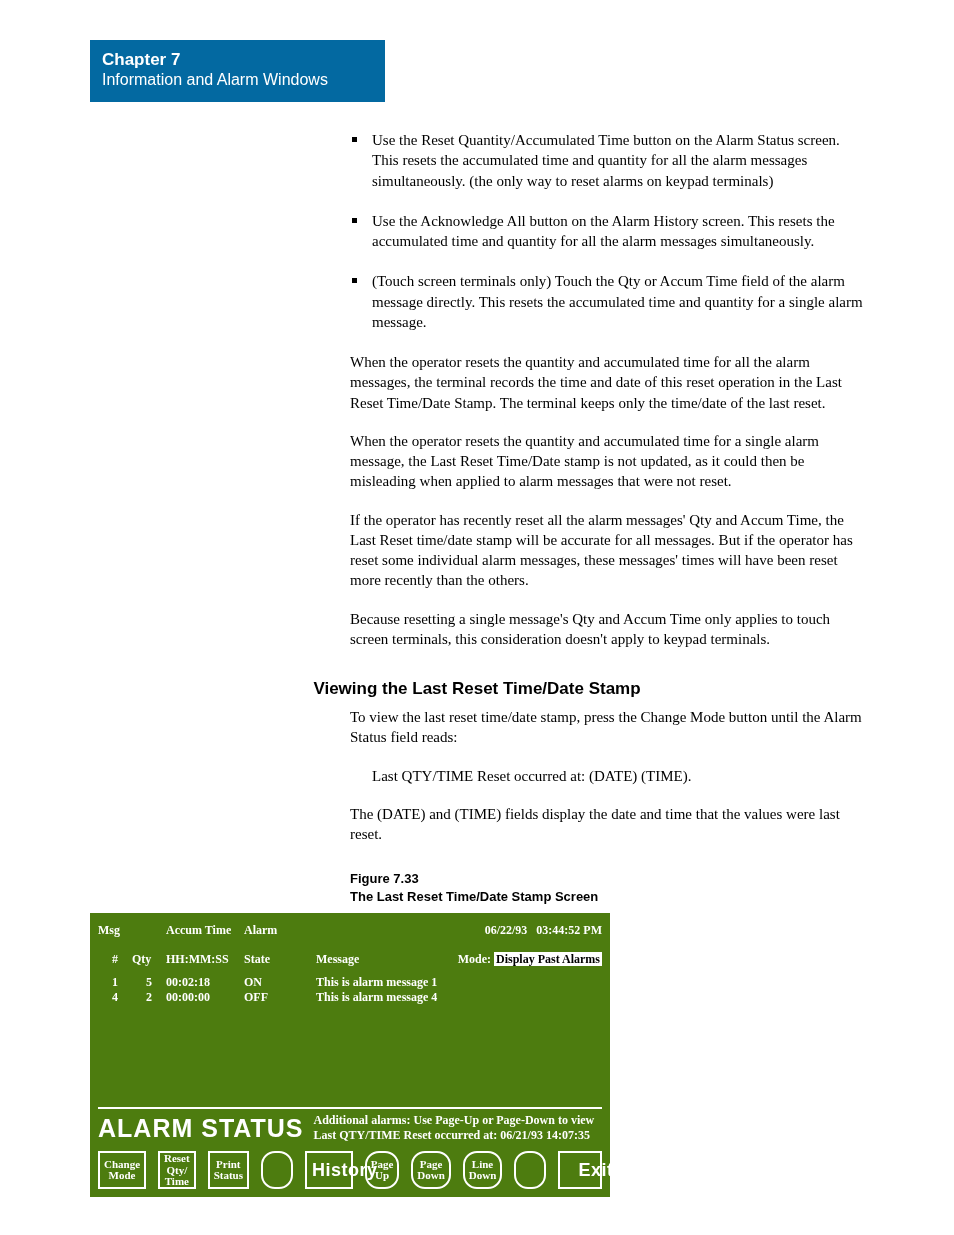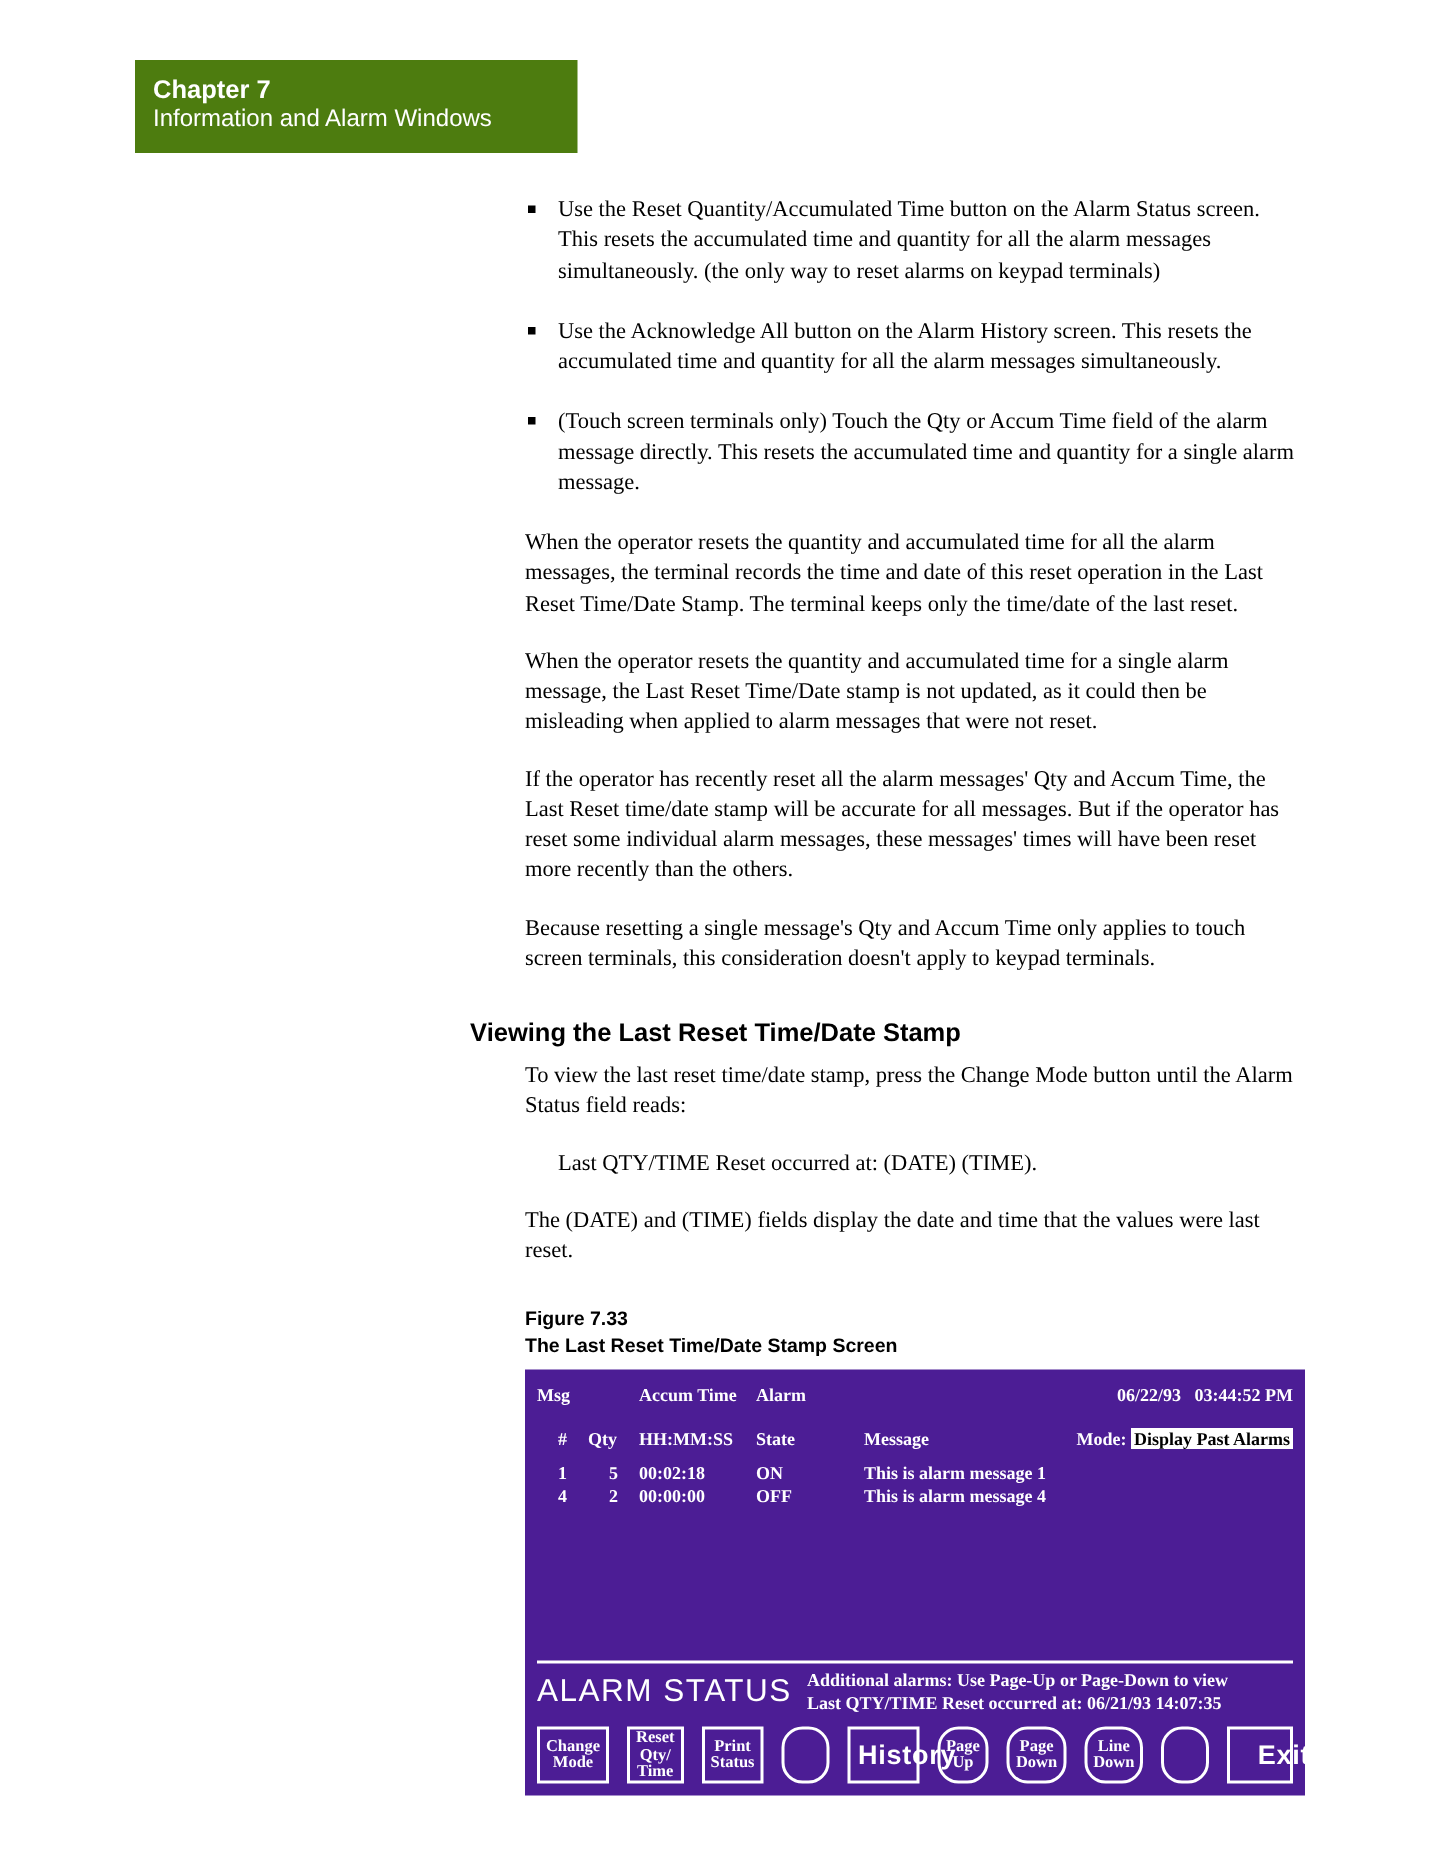--- a/index.html
+++ b/index.html
@@ -15,7 +15,7 @@
     box-sizing: border-box;
   }
   .chapter-box {
-    background: #4d7c0f;
+    background: #0369a1;
     color: #fff;
     width: 295px;
     padding: 10px 12px 12px 12px;

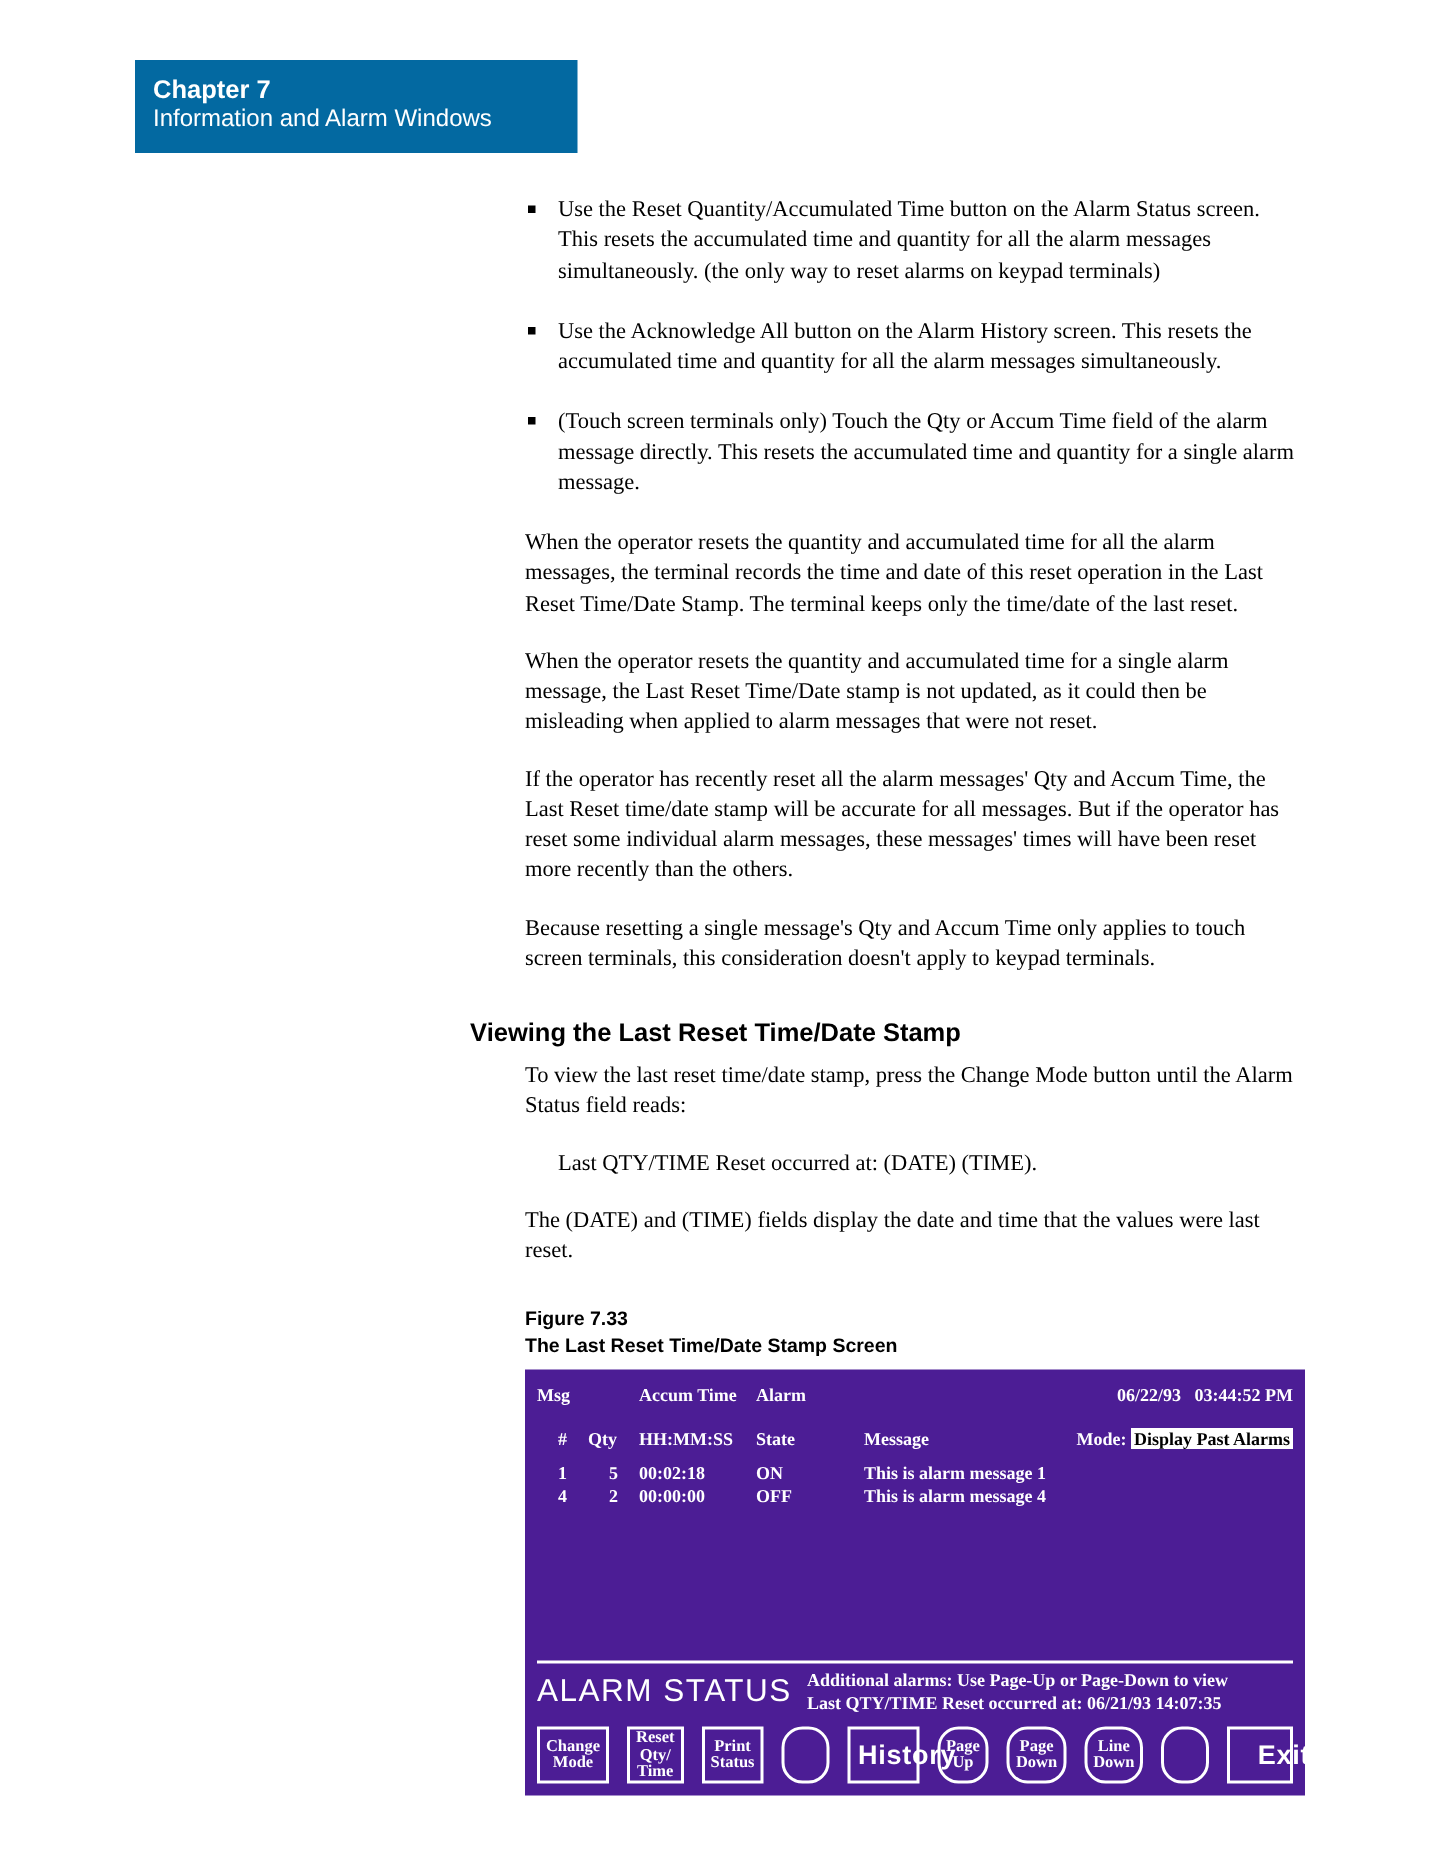--- a/index.html
+++ b/index.html
@@ -79,9 +79,8 @@
     margin-bottom: 8px;
   }
   .terminal {
-    margin-left: 260px;
     width: 520px;
-    background: #4c1d95;
+    background: #4d7c0f;
     color: #fff;
     font-family: "Times New Roman", Times, serif;
     font-weight: bold;

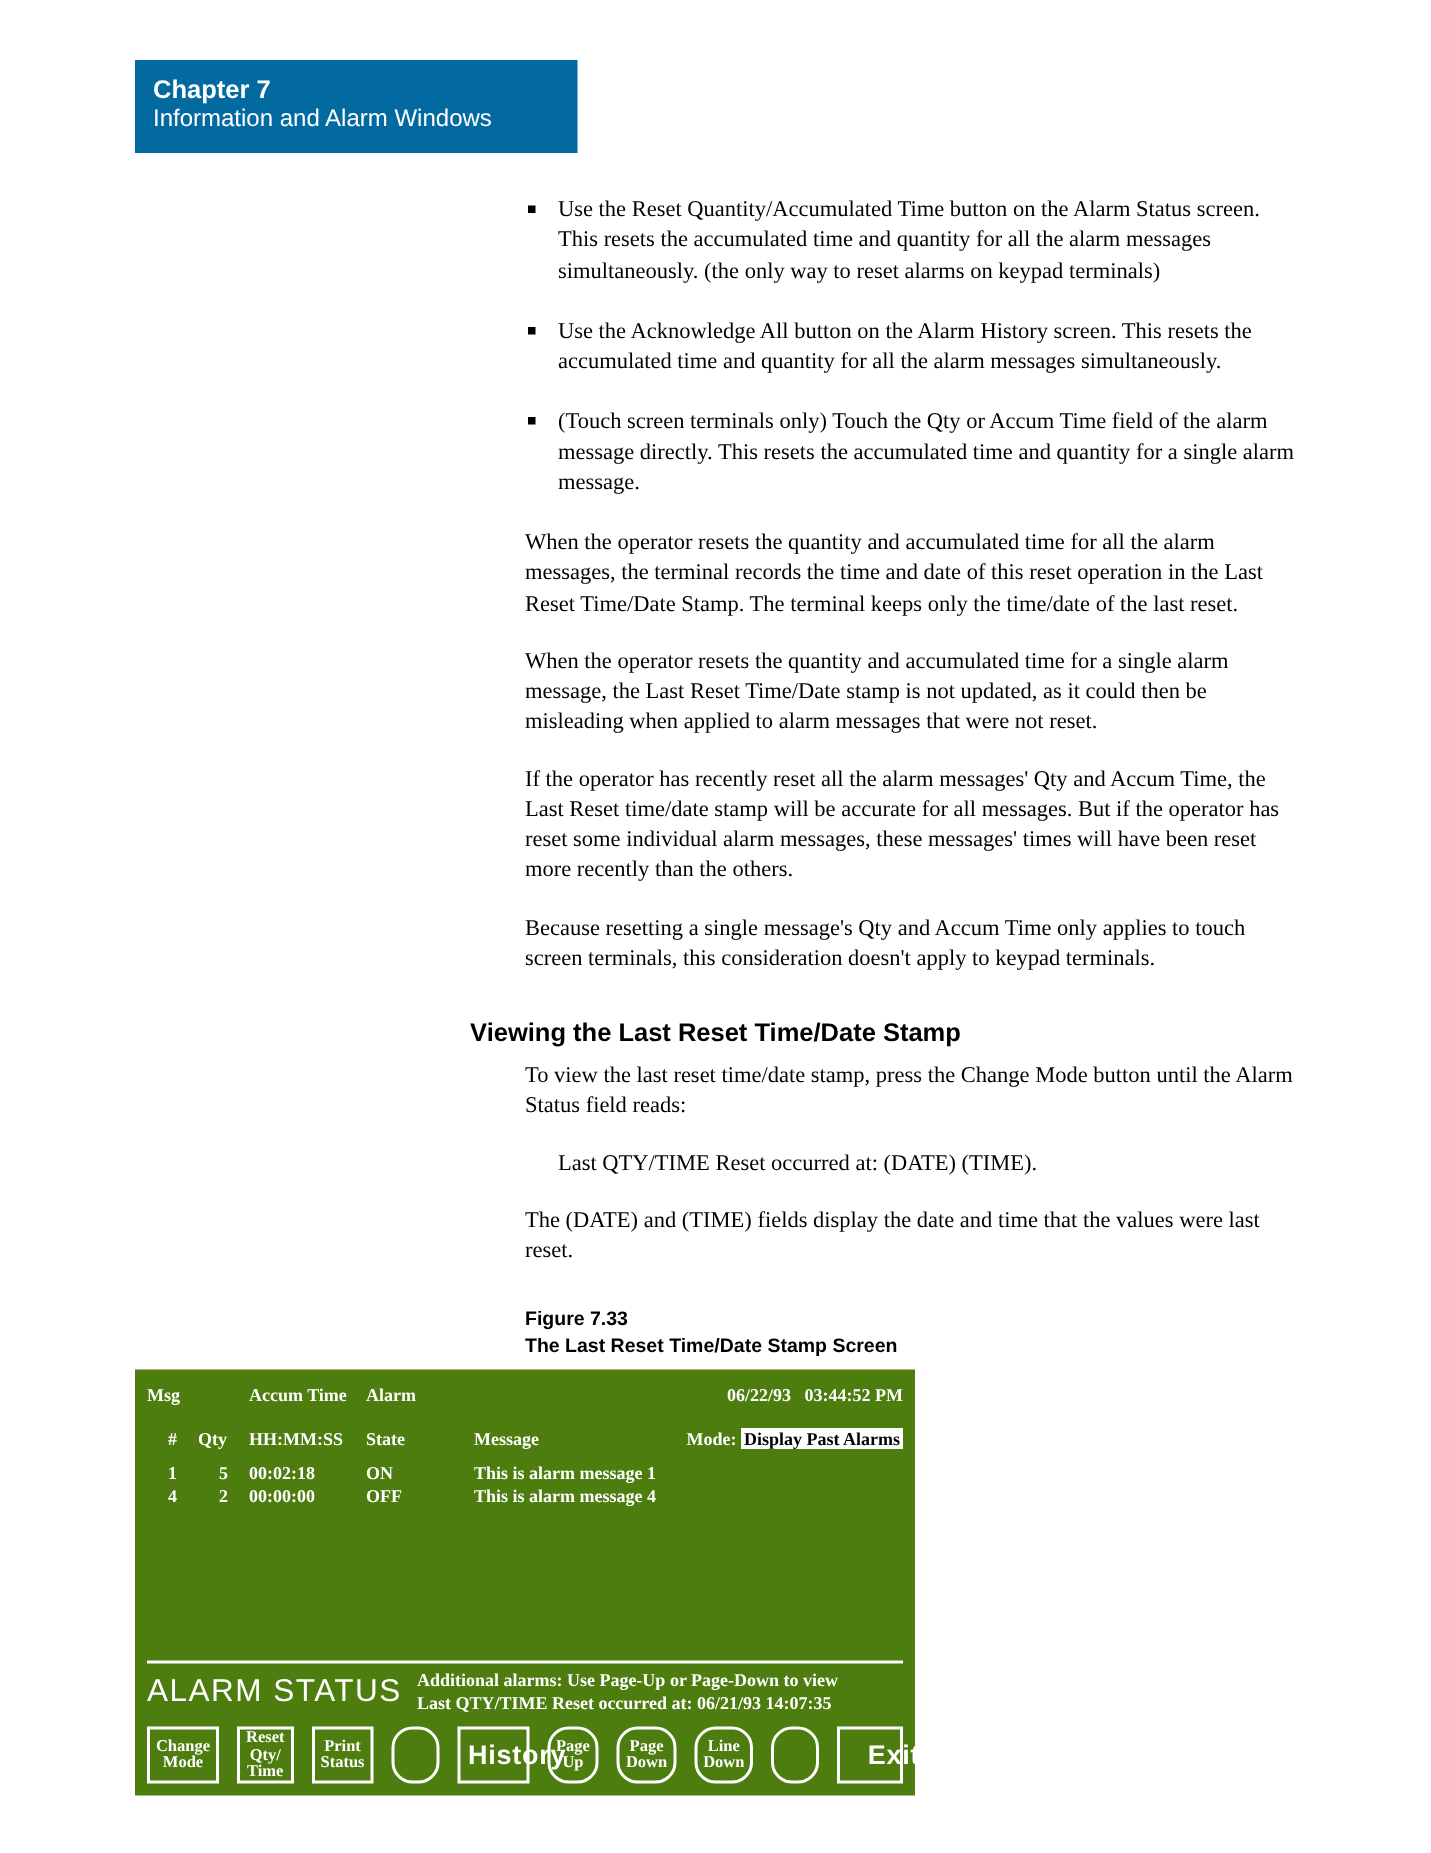--- a/index.html
+++ b/index.html
@@ -126,9 +126,9 @@
   }
   .alarm-status-label {
     font-family: "Arial Narrow", Arial, sans-serif;
-    font-size: 21px;
+    font-size: 25px;
     letter-spacing: 1px;
-    font-weight: normal;
+    font-weight: bold;
   }
   .alarm-status-msg {
     font-size: 12px;

